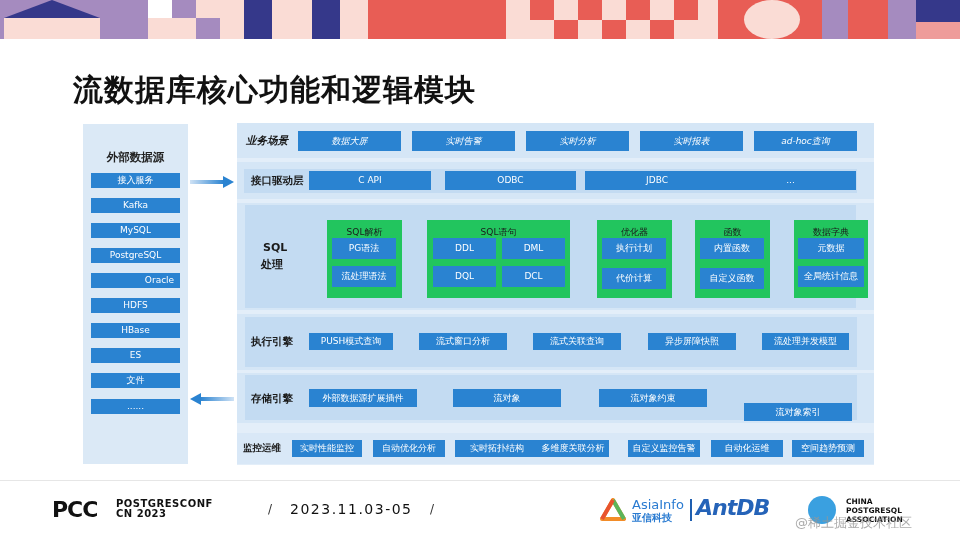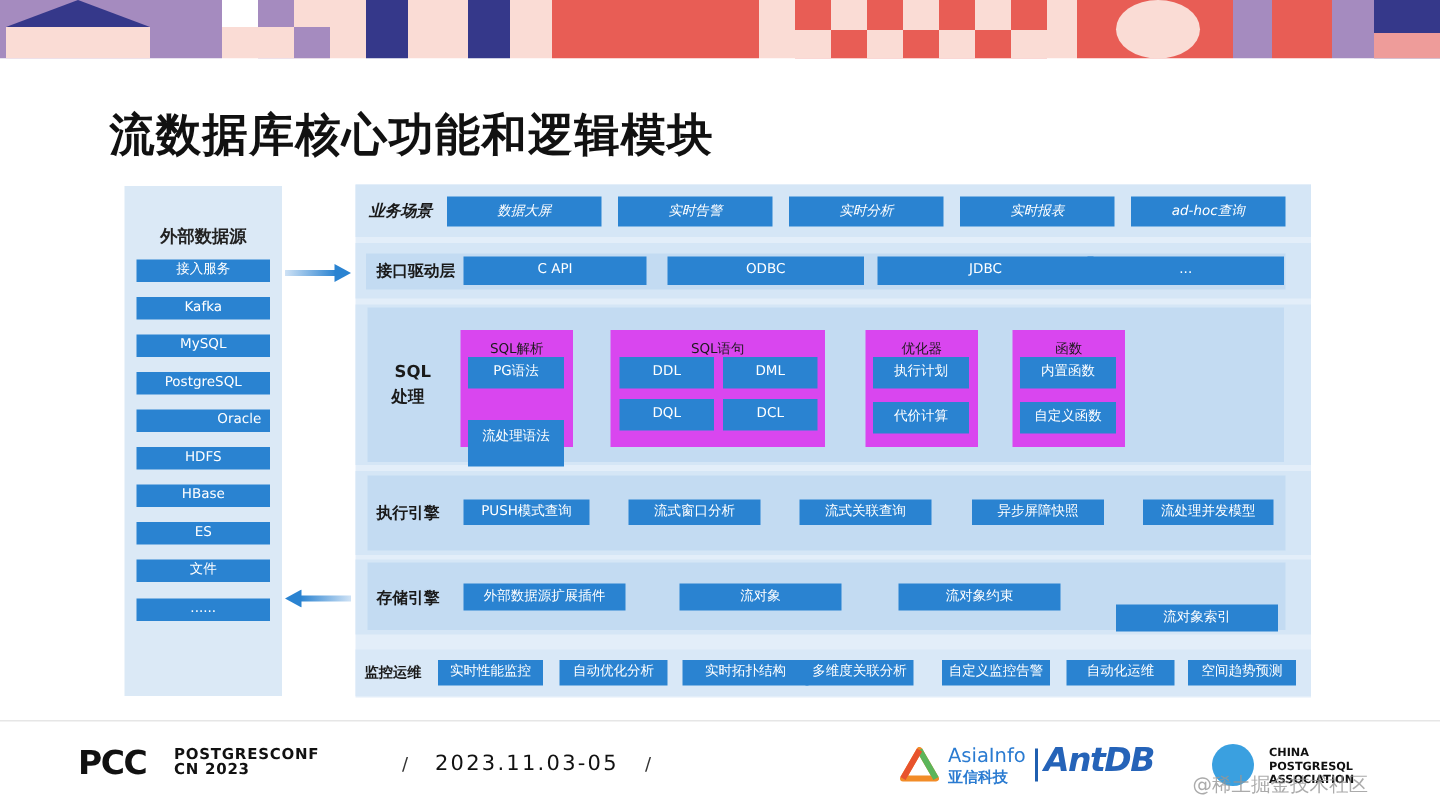--- a/index.html
+++ b/index.html
@@ -41,7 +41,7 @@
     position: absolute; height: 18px; background: #2a83d1; color: #fff;
     font-size: 9px; text-align: center; line-height: 18px; white-space: nowrap;
   }
-  .group { position: absolute; background: #d946ef; }
+  .group { position: absolute; background: #22c55e; margin-left: 20px; }
   .group-title { position: absolute; left: 0; width: 100%; top: 6px; text-align: center; font-size: 9px; color: #1a1a1a; }
 
   

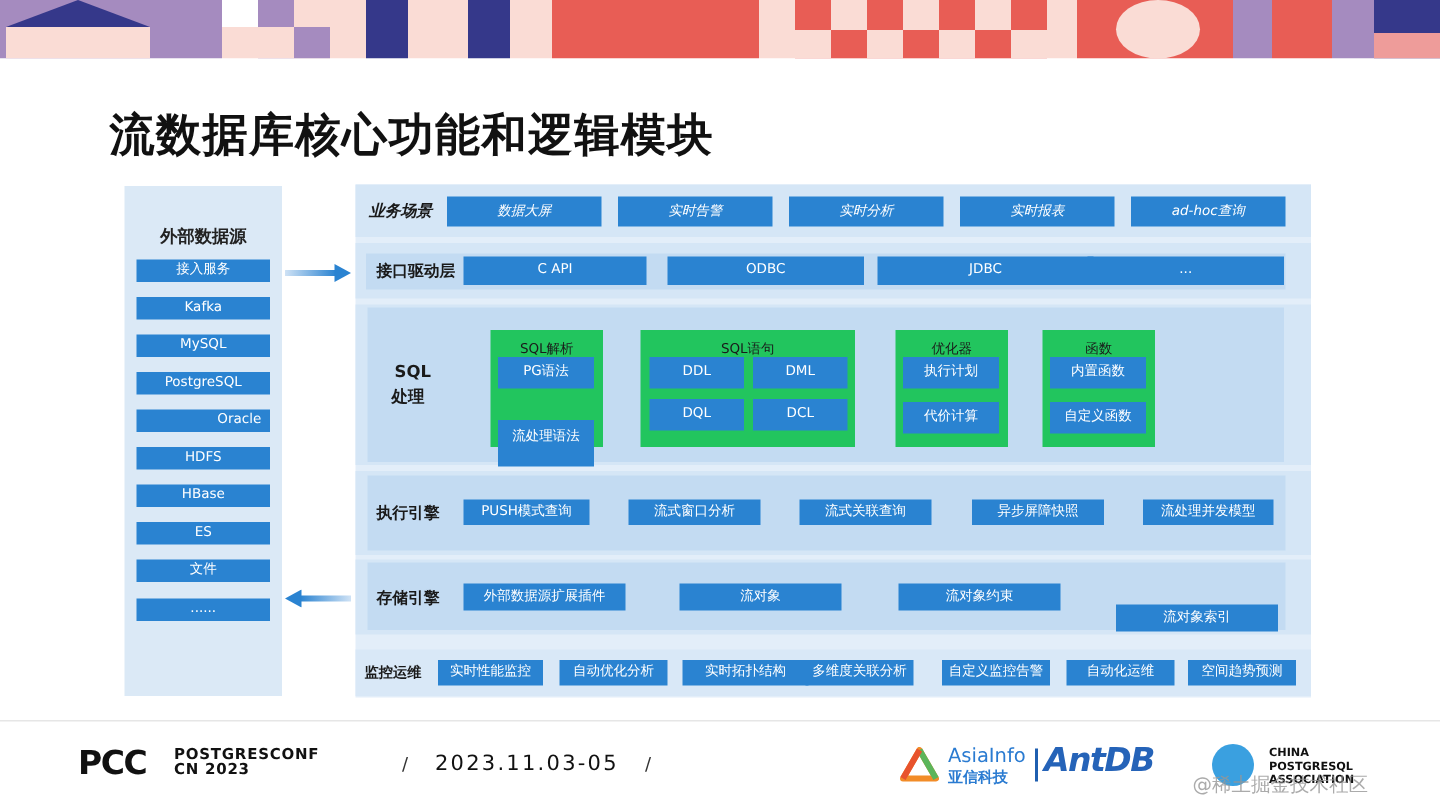--- a/index.html
+++ b/index.html
@@ -192,6 +192,11 @@
     <div class="chip" style="left:5px;top:48px;width:64px;height:21px;line-height:21px;">自定义函数</div>
   </div>
 
+  <div class="group" style="left:537px;top:17px;width:74px;height:78px;">
+    <div class="group-title">数据字典</div>
+    <div class="chip" style="left:4px;top:18px;width:66px;height:21px;line-height:21px;">元数据</div>
+    <div class="chip" style="left:4px;top:46px;width:66px;height:21px;line-height:21px;">全局统计信息</div>
+  </div>
 </div>
 
 <div class="layer" style="top:314px;height:56px;">

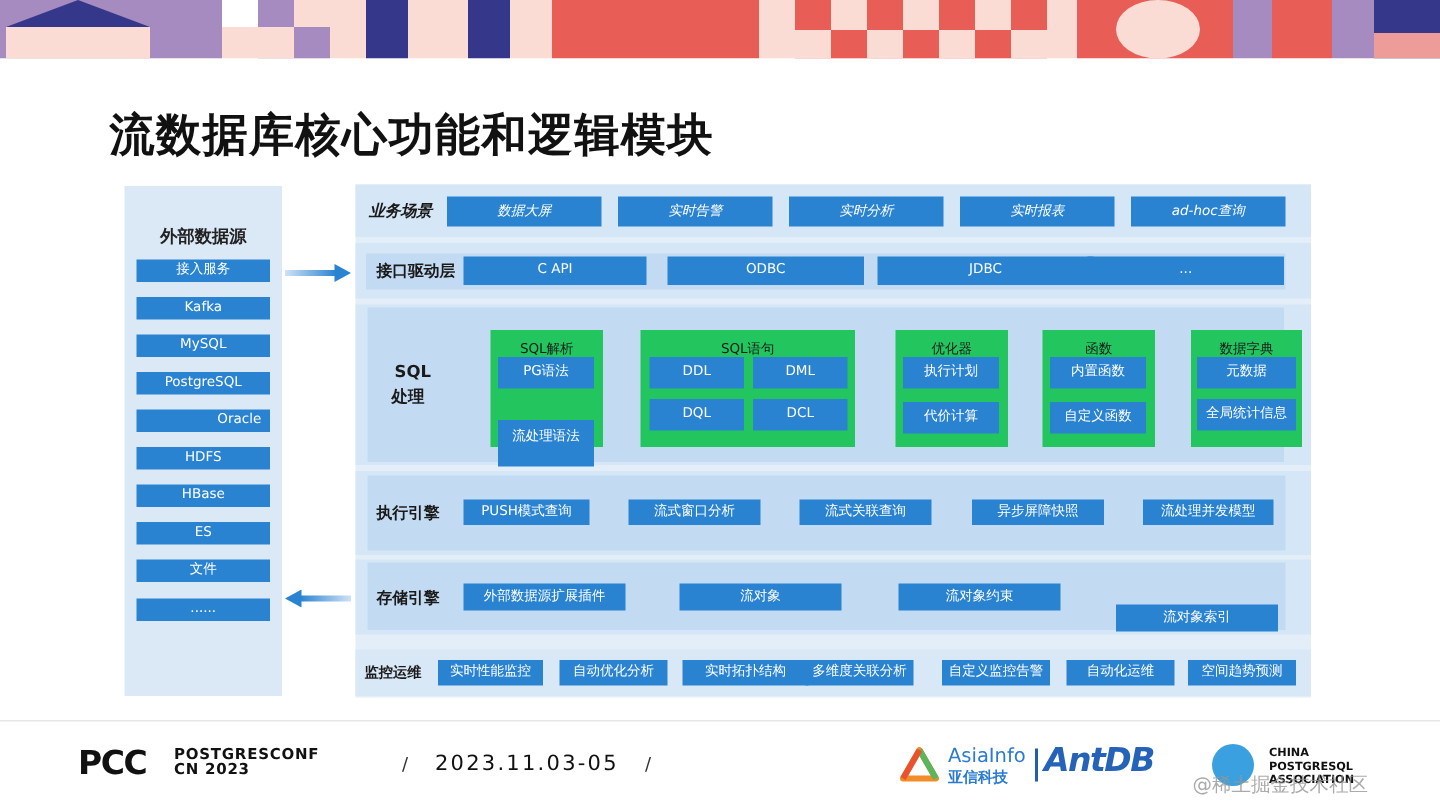--- a/index.html
+++ b/index.html
@@ -169,7 +169,7 @@
   <div class="group" style="left:70px;top:17px;width:75px;height:78px;">
     <div class="group-title">SQL解析</div>
     <div class="chip" style="left:5px;top:18px;width:64px;height:21px;line-height:21px;">PG语法</div>
-    <div class="chip" style="left:5px;top:60px;width:64px;height:31px;line-height:21px;font-family:Liberation Serif, serif;">流处理语法</div>
+    <div class="chip" style="left:5px;top:46px;width:64px;height:21px;line-height:21px;">流处理语法</div>
   </div>
 
   <div class="group" style="left:170px;top:17px;width:143px;height:78px;">

